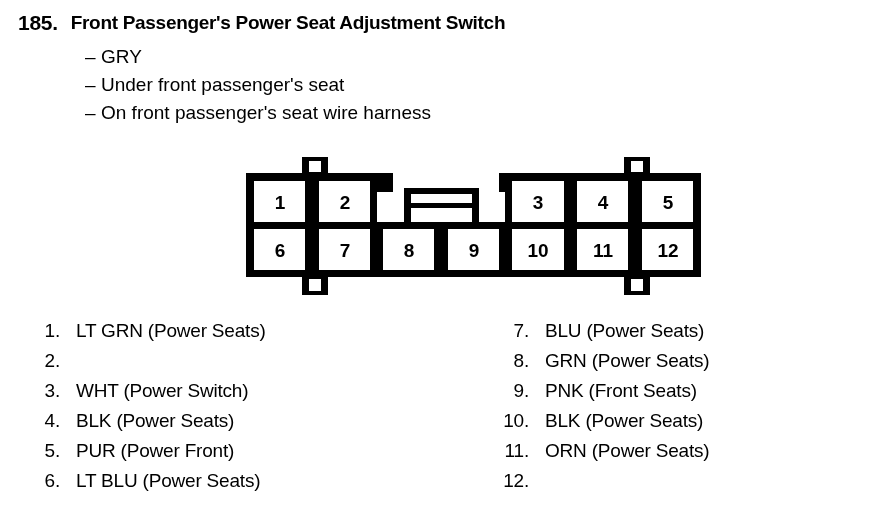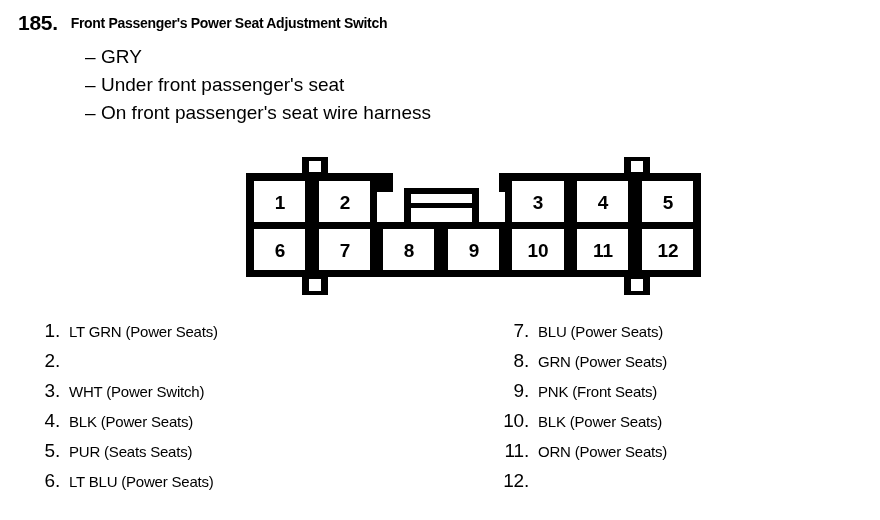--- a/index.html
+++ b/index.html
@@ -33,7 +33,7 @@
     letter-spacing: -0.3px;
   }
   #title-text {
-    font-size: 14px;
+    font-size: 19px;
     font-weight: bold;
     margin-left: 13px;
     letter-spacing: -0.3px;

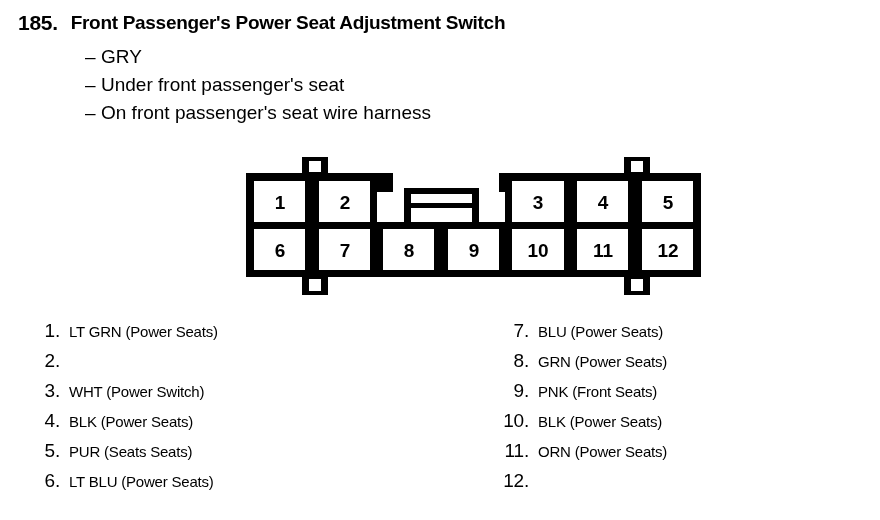--- a/index.html
+++ b/index.html
@@ -107,8 +107,8 @@
     letter-spacing: -0.2px;
   }
   .legend-label {
-    margin-left: 9px;
-    font-size: 15px;
+    margin-left: 16px;
+    font-size: 19px;
     letter-spacing: -0.2px;
   }
 </style>

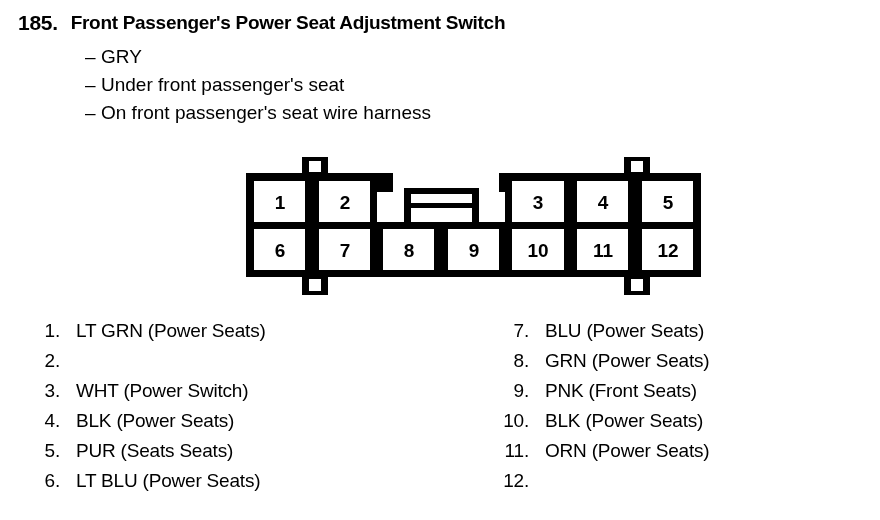--- a/index.html
+++ b/index.html
@@ -222,7 +222,7 @@
     </div>
     <div class="legend-row">
       <span class="legend-num">5.</span>
-      <span class="legend-label">PUR (Seats Seats)</span>
+      <span class="legend-label">PUR (Power Front)</span>
     </div>
     <div class="legend-row">
       <span class="legend-num">6.</span>

